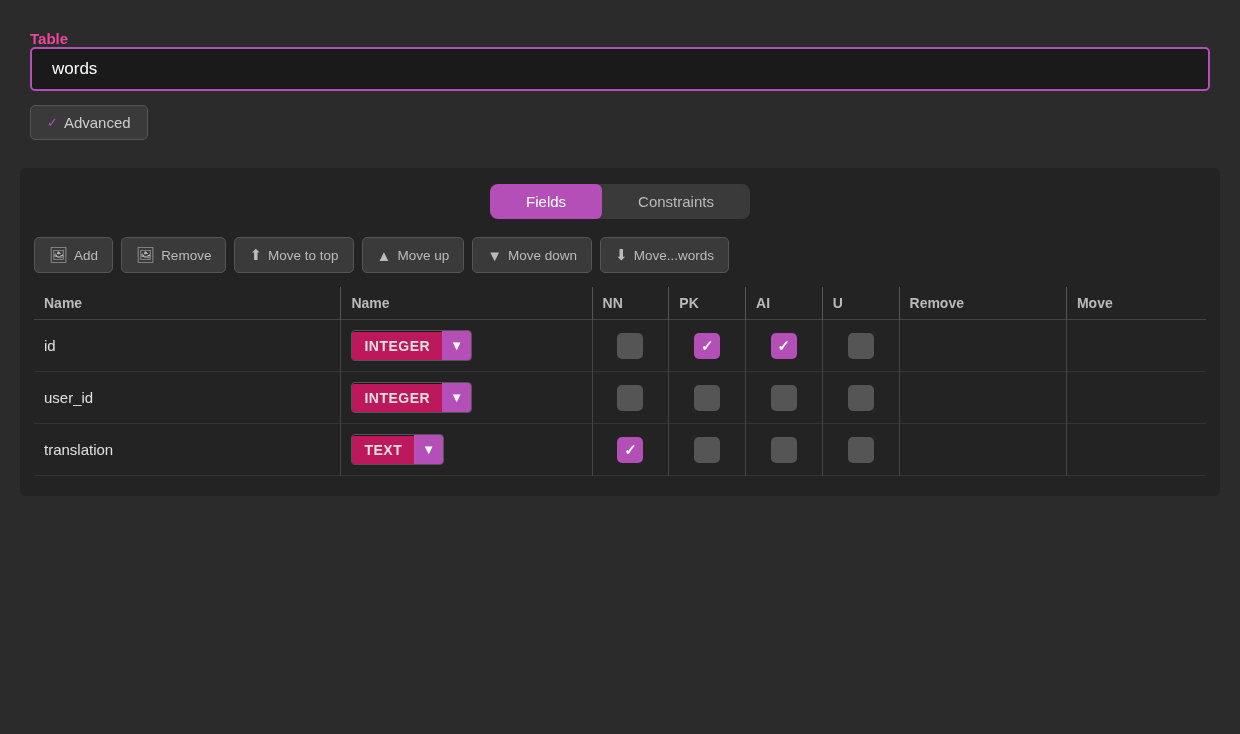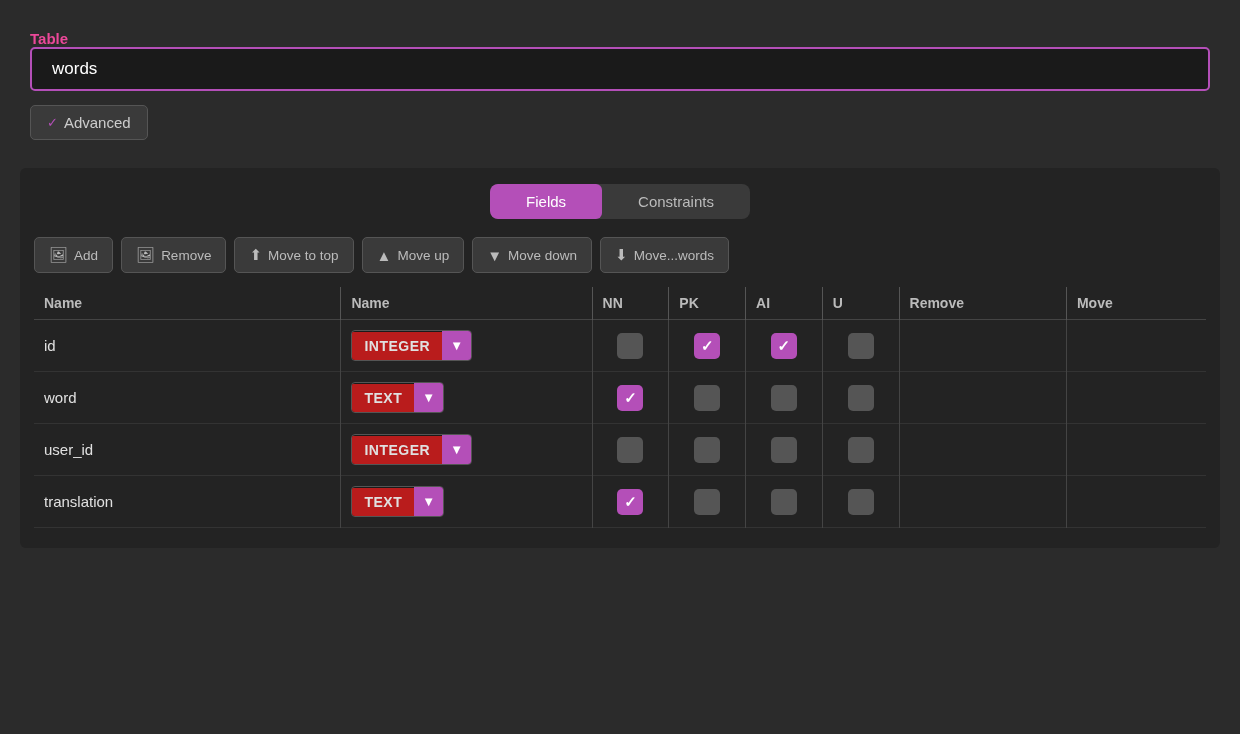--- a/index.html
+++ b/index.html
@@ -168,7 +168,7 @@
       padding: 6px 12px;
       font-size: 14px;
       color: #e0e0e0;
-      background: #b91c1c;
+      background: #be185d;
       font-weight: 600;
       letter-spacing: 0.5px;
     }

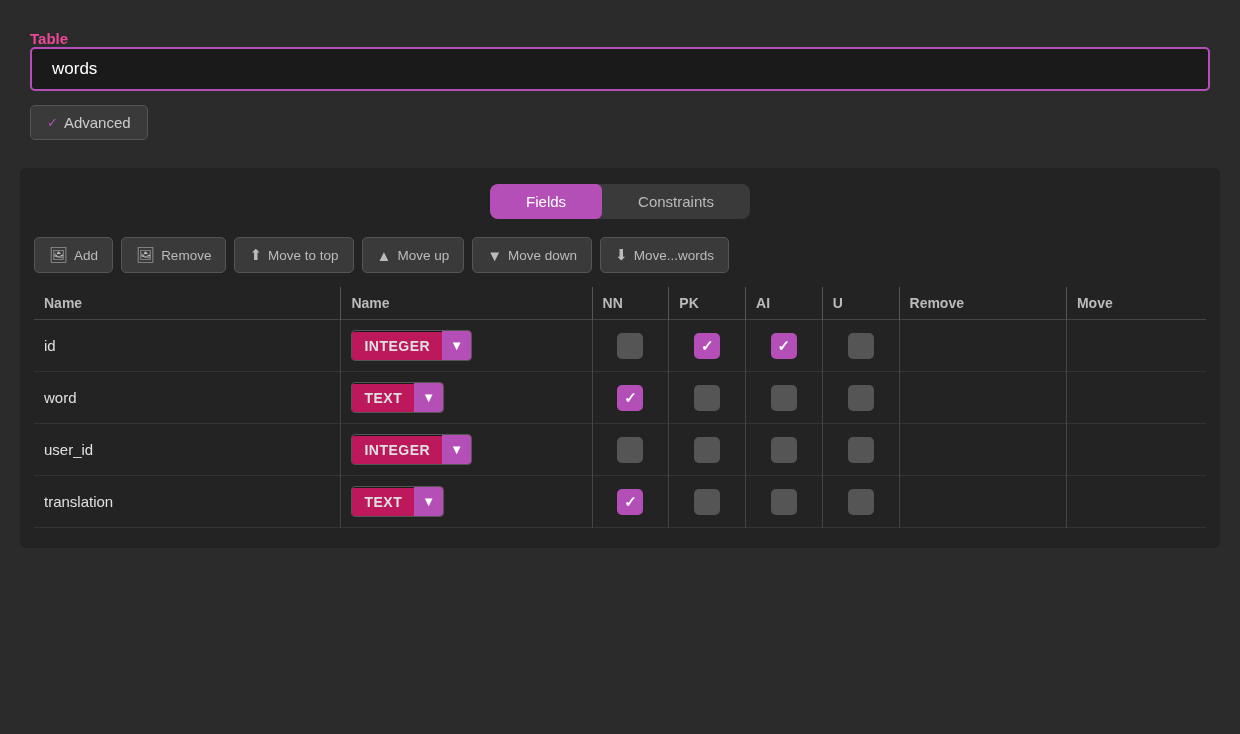--- a/index.html
+++ b/index.html
@@ -342,7 +342,38 @@
             <td class="sep"></td>
           </tr>
           <tr>
-            <td>word</td>
+            <td>user_id</td>
+            <td class="sep">
+      <div class="type-select-wrapper">
+        <span class="type-select-label">INTEGER</span>
+        <button class="type-dropdown-btn">▼</button>
+      </div>
+    </td>
+            <td class="sep">
+              <div class="checkbox-cell">
+                <div class="checkbox unchecked"></div>
+              </div>
+            </td>
+            <td class="sep">
+              <div class="checkbox-cell">
+                <div class="checkbox unchecked"></div>
+              </div>
+            </td>
+            <td class="sep">
+              <div class="checkbox-cell">
+                <div class="checkbox unchecked"></div>
+              </div>
+            </td>
+            <td class="sep">
+              <div class="checkbox-cell">
+                <div class="checkbox unchecked"></div>
+              </div>
+            </td>
+            <td class="sep"></td>
+            <td class="sep"></td>
+          </tr>
+          <tr>
+            <td>translation</td>
             <td class="sep">
       <div class="type-select-wrapper">
         <span class="type-select-label">TEXT</span>
@@ -372,68 +403,6 @@
             <td class="sep"></td>
             <td class="sep"></td>
           </tr>
-          <tr>
-            <td>user_id</td>
-            <td class="sep">
-      <div class="type-select-wrapper">
-        <span class="type-select-label">INTEGER</span>
-        <button class="type-dropdown-btn">▼</button>
-      </div>
-    </td>
-            <td class="sep">
-              <div class="checkbox-cell">
-                <div class="checkbox unchecked"></div>
-              </div>
-            </td>
-            <td class="sep">
-              <div class="checkbox-cell">
-                <div class="checkbox unchecked"></div>
-              </div>
-            </td>
-            <td class="sep">
-              <div class="checkbox-cell">
-                <div class="checkbox unchecked"></div>
-              </div>
-            </td>
-            <td class="sep">
-              <div class="checkbox-cell">
-                <div class="checkbox unchecked"></div>
-              </div>
-            </td>
-            <td class="sep"></td>
-            <td class="sep"></td>
-          </tr>
-          <tr>
-            <td>translation</td>
-            <td class="sep">
-      <div class="type-select-wrapper">
-        <span class="type-select-label">TEXT</span>
-        <button class="type-dropdown-btn">▼</button>
-      </div>
-    </td>
-            <td class="sep">
-              <div class="checkbox-cell">
-                <div class="checkbox checked"></div>
-              </div>
-            </td>
-            <td class="sep">
-              <div class="checkbox-cell">
-                <div class="checkbox unchecked"></div>
-              </div>
-            </td>
-            <td class="sep">
-              <div class="checkbox-cell">
-                <div class="checkbox unchecked"></div>
-              </div>
-            </td>
-            <td class="sep">
-              <div class="checkbox-cell">
-                <div class="checkbox unchecked"></div>
-              </div>
-            </td>
-            <td class="sep"></td>
-            <td class="sep"></td>
-          </tr>
         </tbody>
     </table>
 

